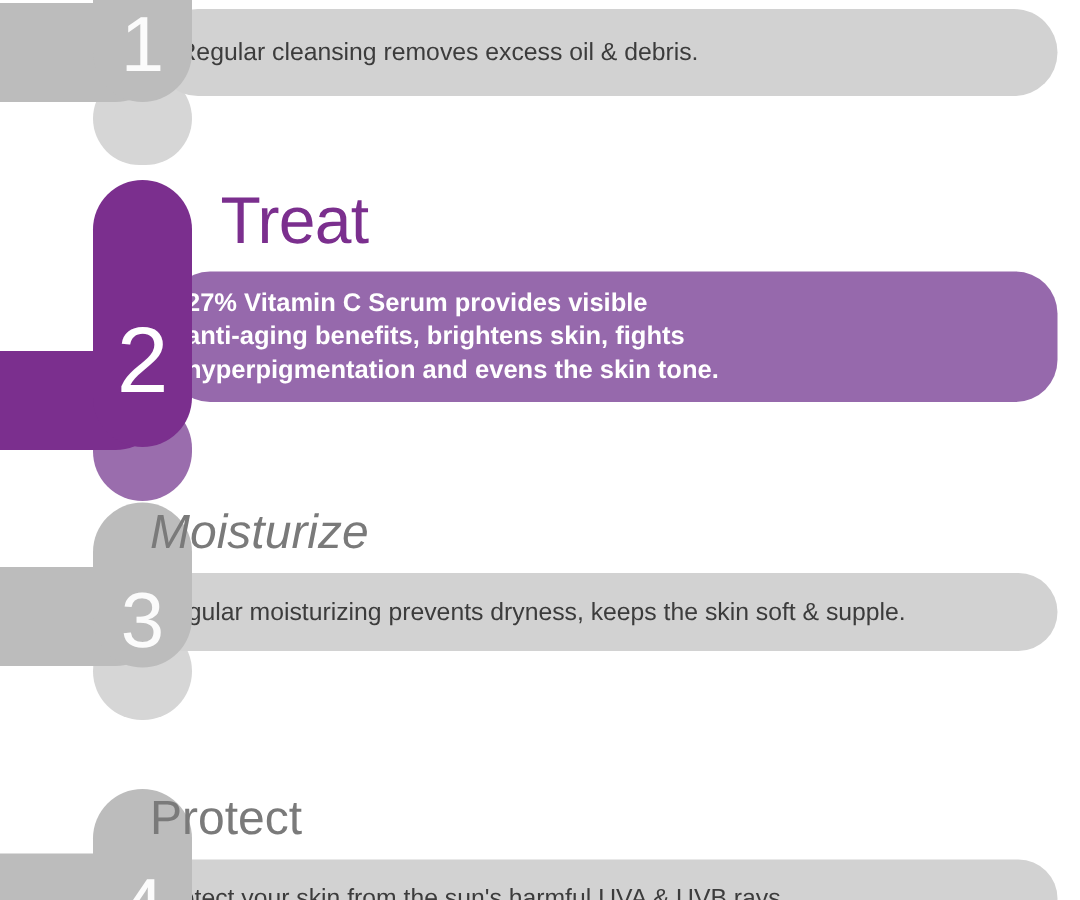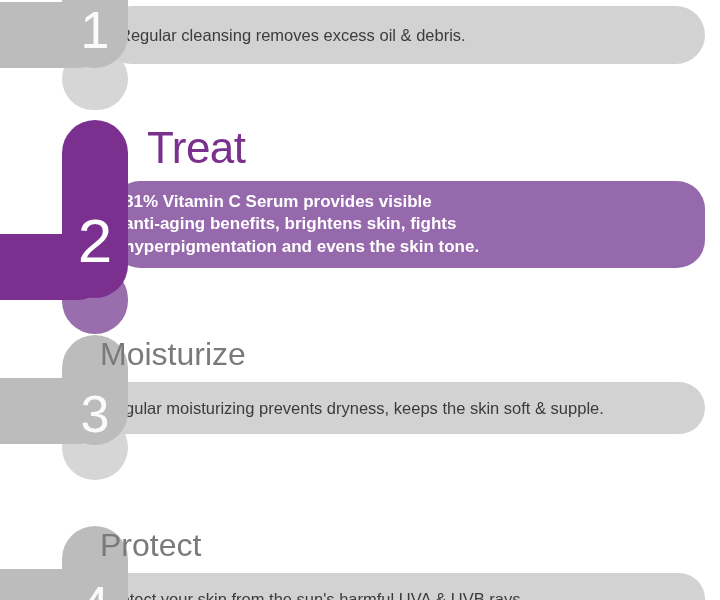--- a/index.html
+++ b/index.html
@@ -184,7 +184,7 @@
     <div class="blob"></div>
     <div class="heading">Treat</div>
     <div class="bar">
-      <span class="bar-text">81% Vitamin C Serum provides visible
+      <span class="bar-text">27% Vitamin C Serum provides visible
 anti-aging benefits, brightens skin, fights
 hyperpigmentation and evens the skin tone.</span>
     </div>

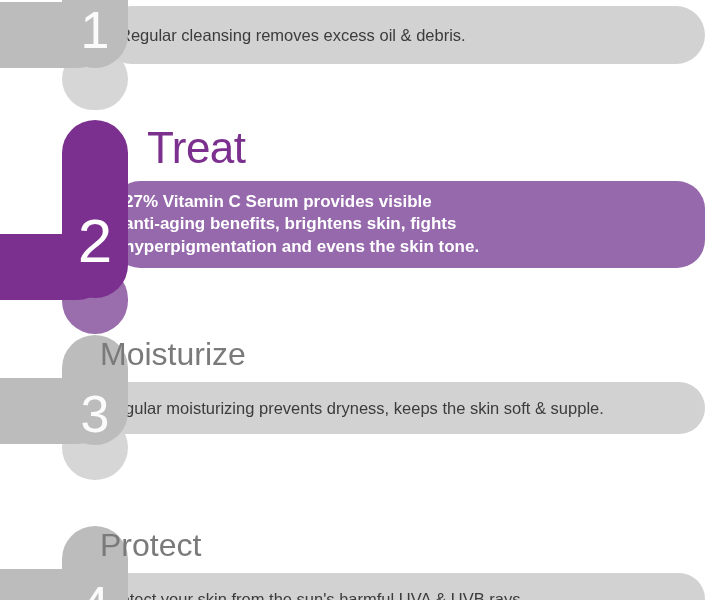--- a/index.html
+++ b/index.html
@@ -137,7 +137,7 @@
     top: 58px; font-size: 52px; color: #ffffff; opacity: .95;
   }
   #step-3 .heading {
-    left: 100px; top: 8px; font-size: 32px; color: #7a7a7a;
+    left: 100px; top: 8px; font-size: 32px; color: #7a7a7a; font-style: italic;
   }
   #step-3 .bar {
     left: 95px; top: 52px; width: 610px; height: 52px;

